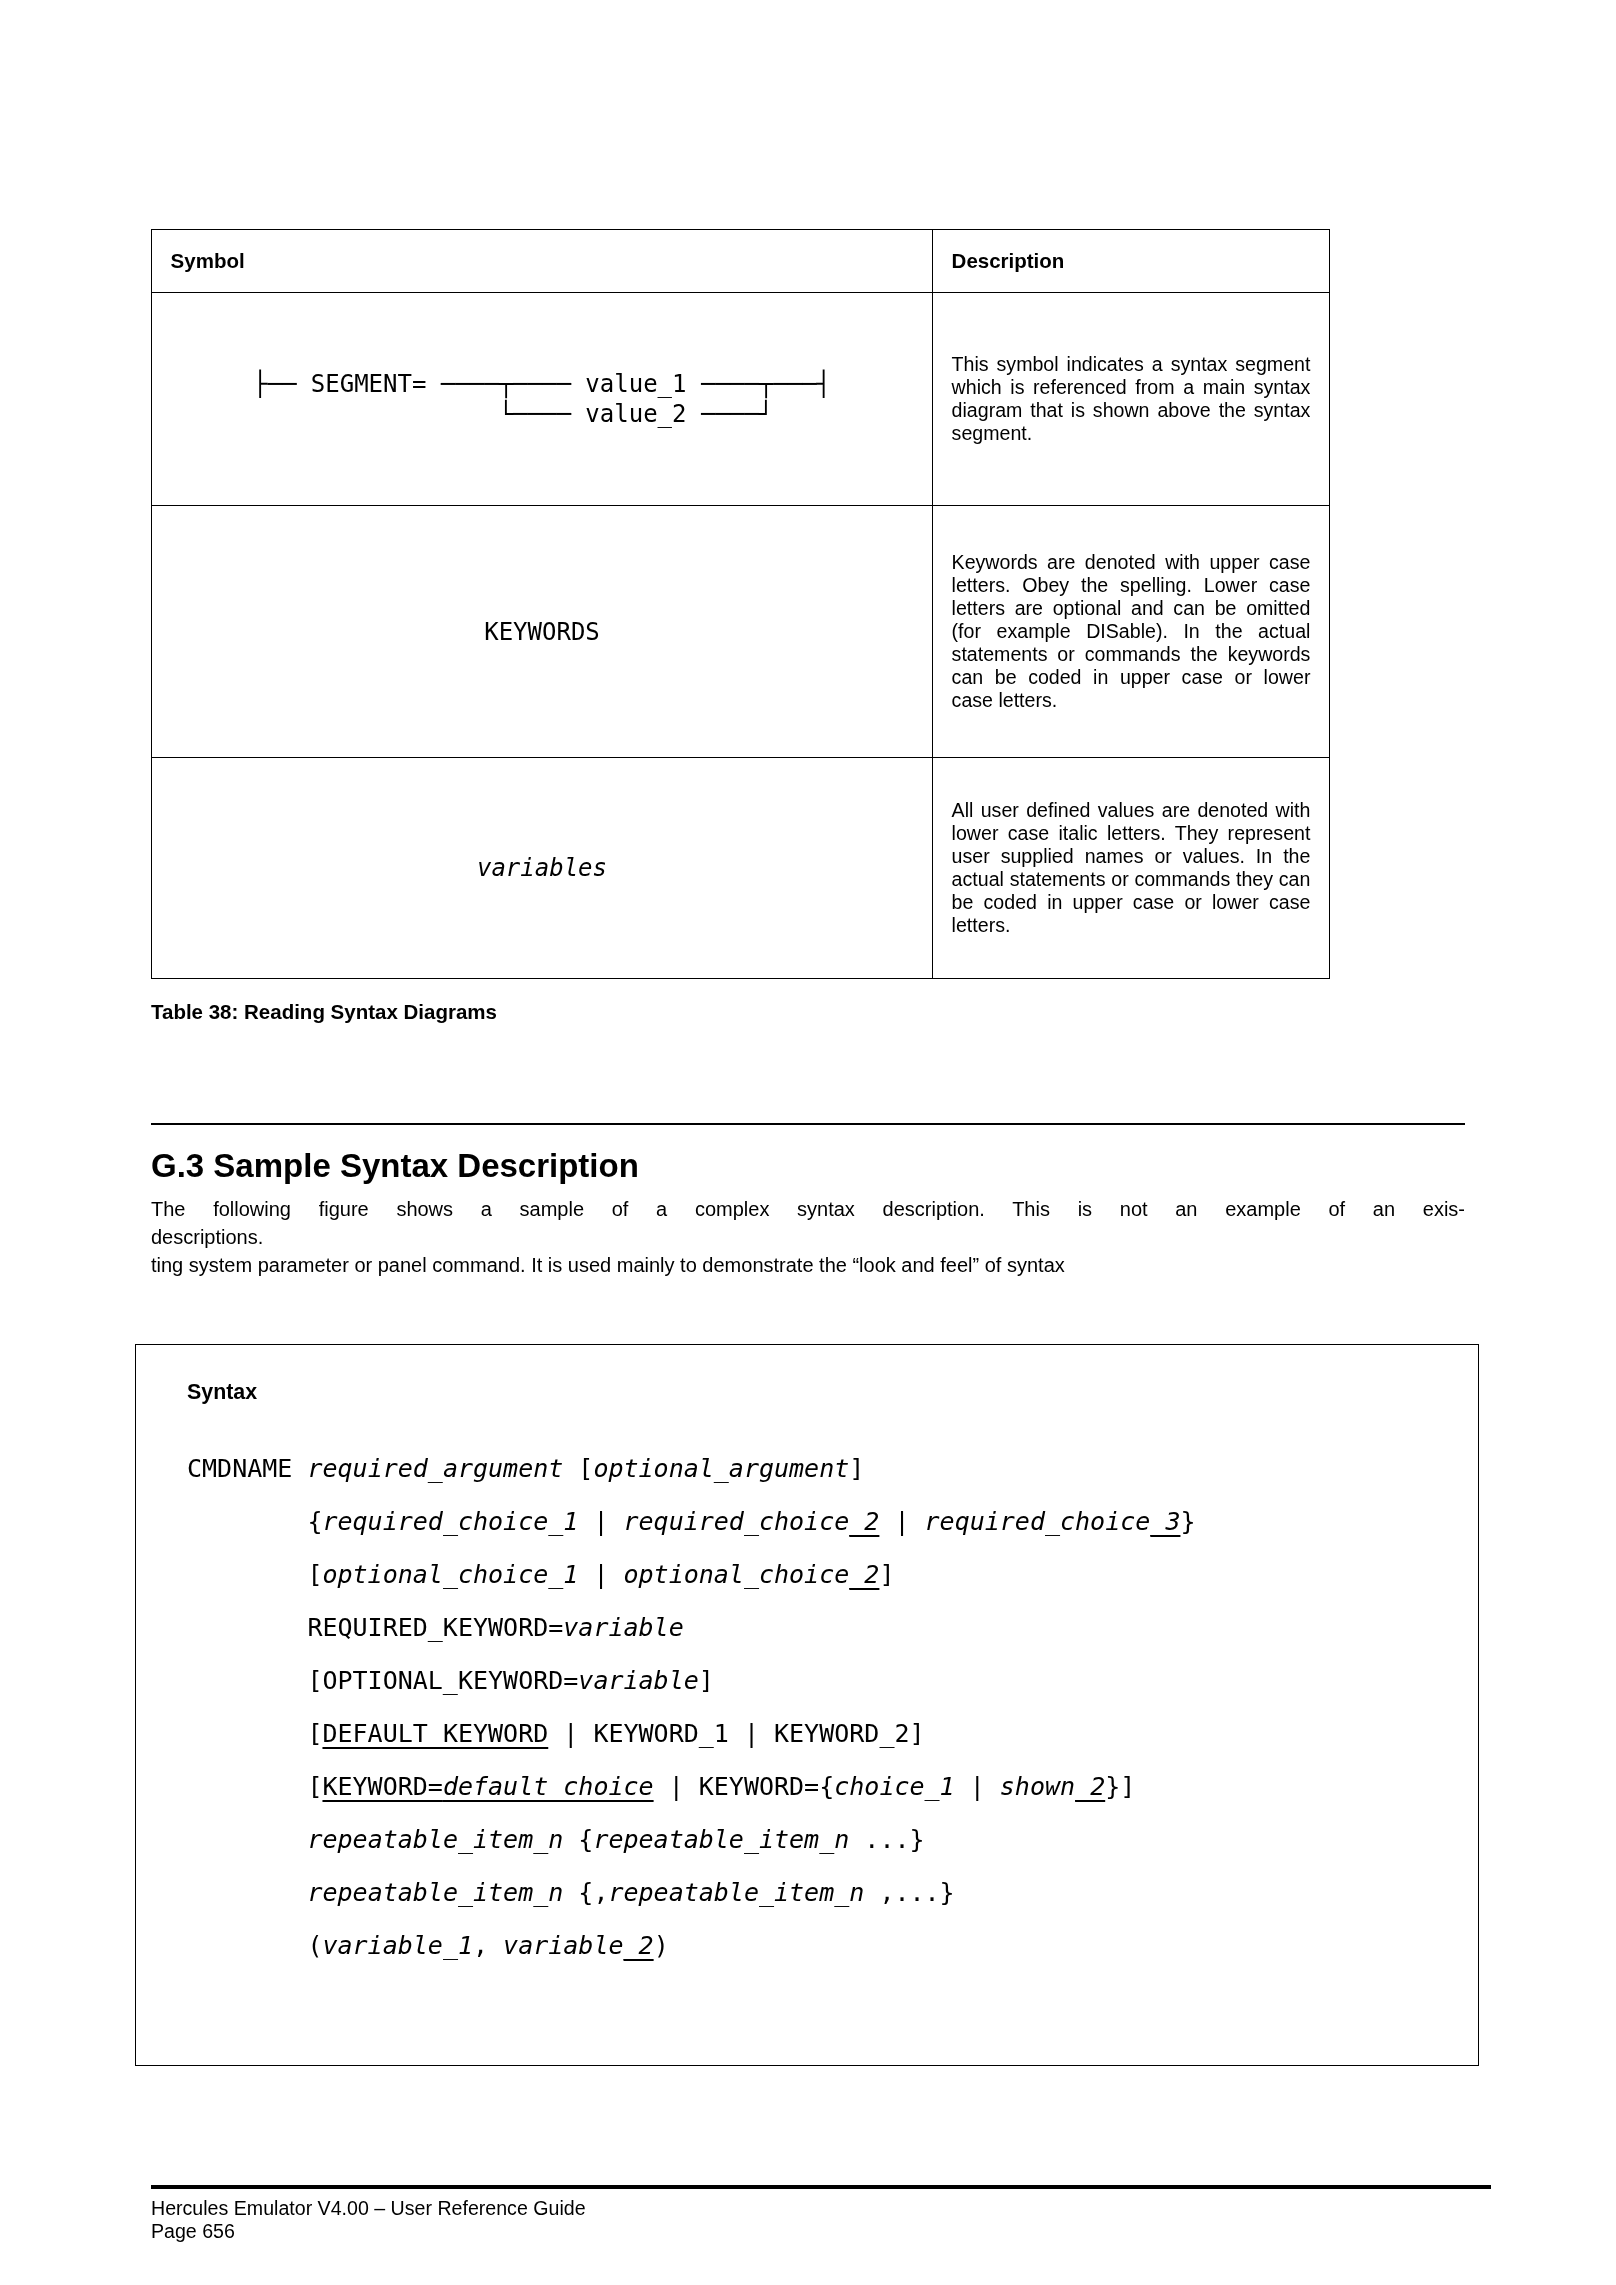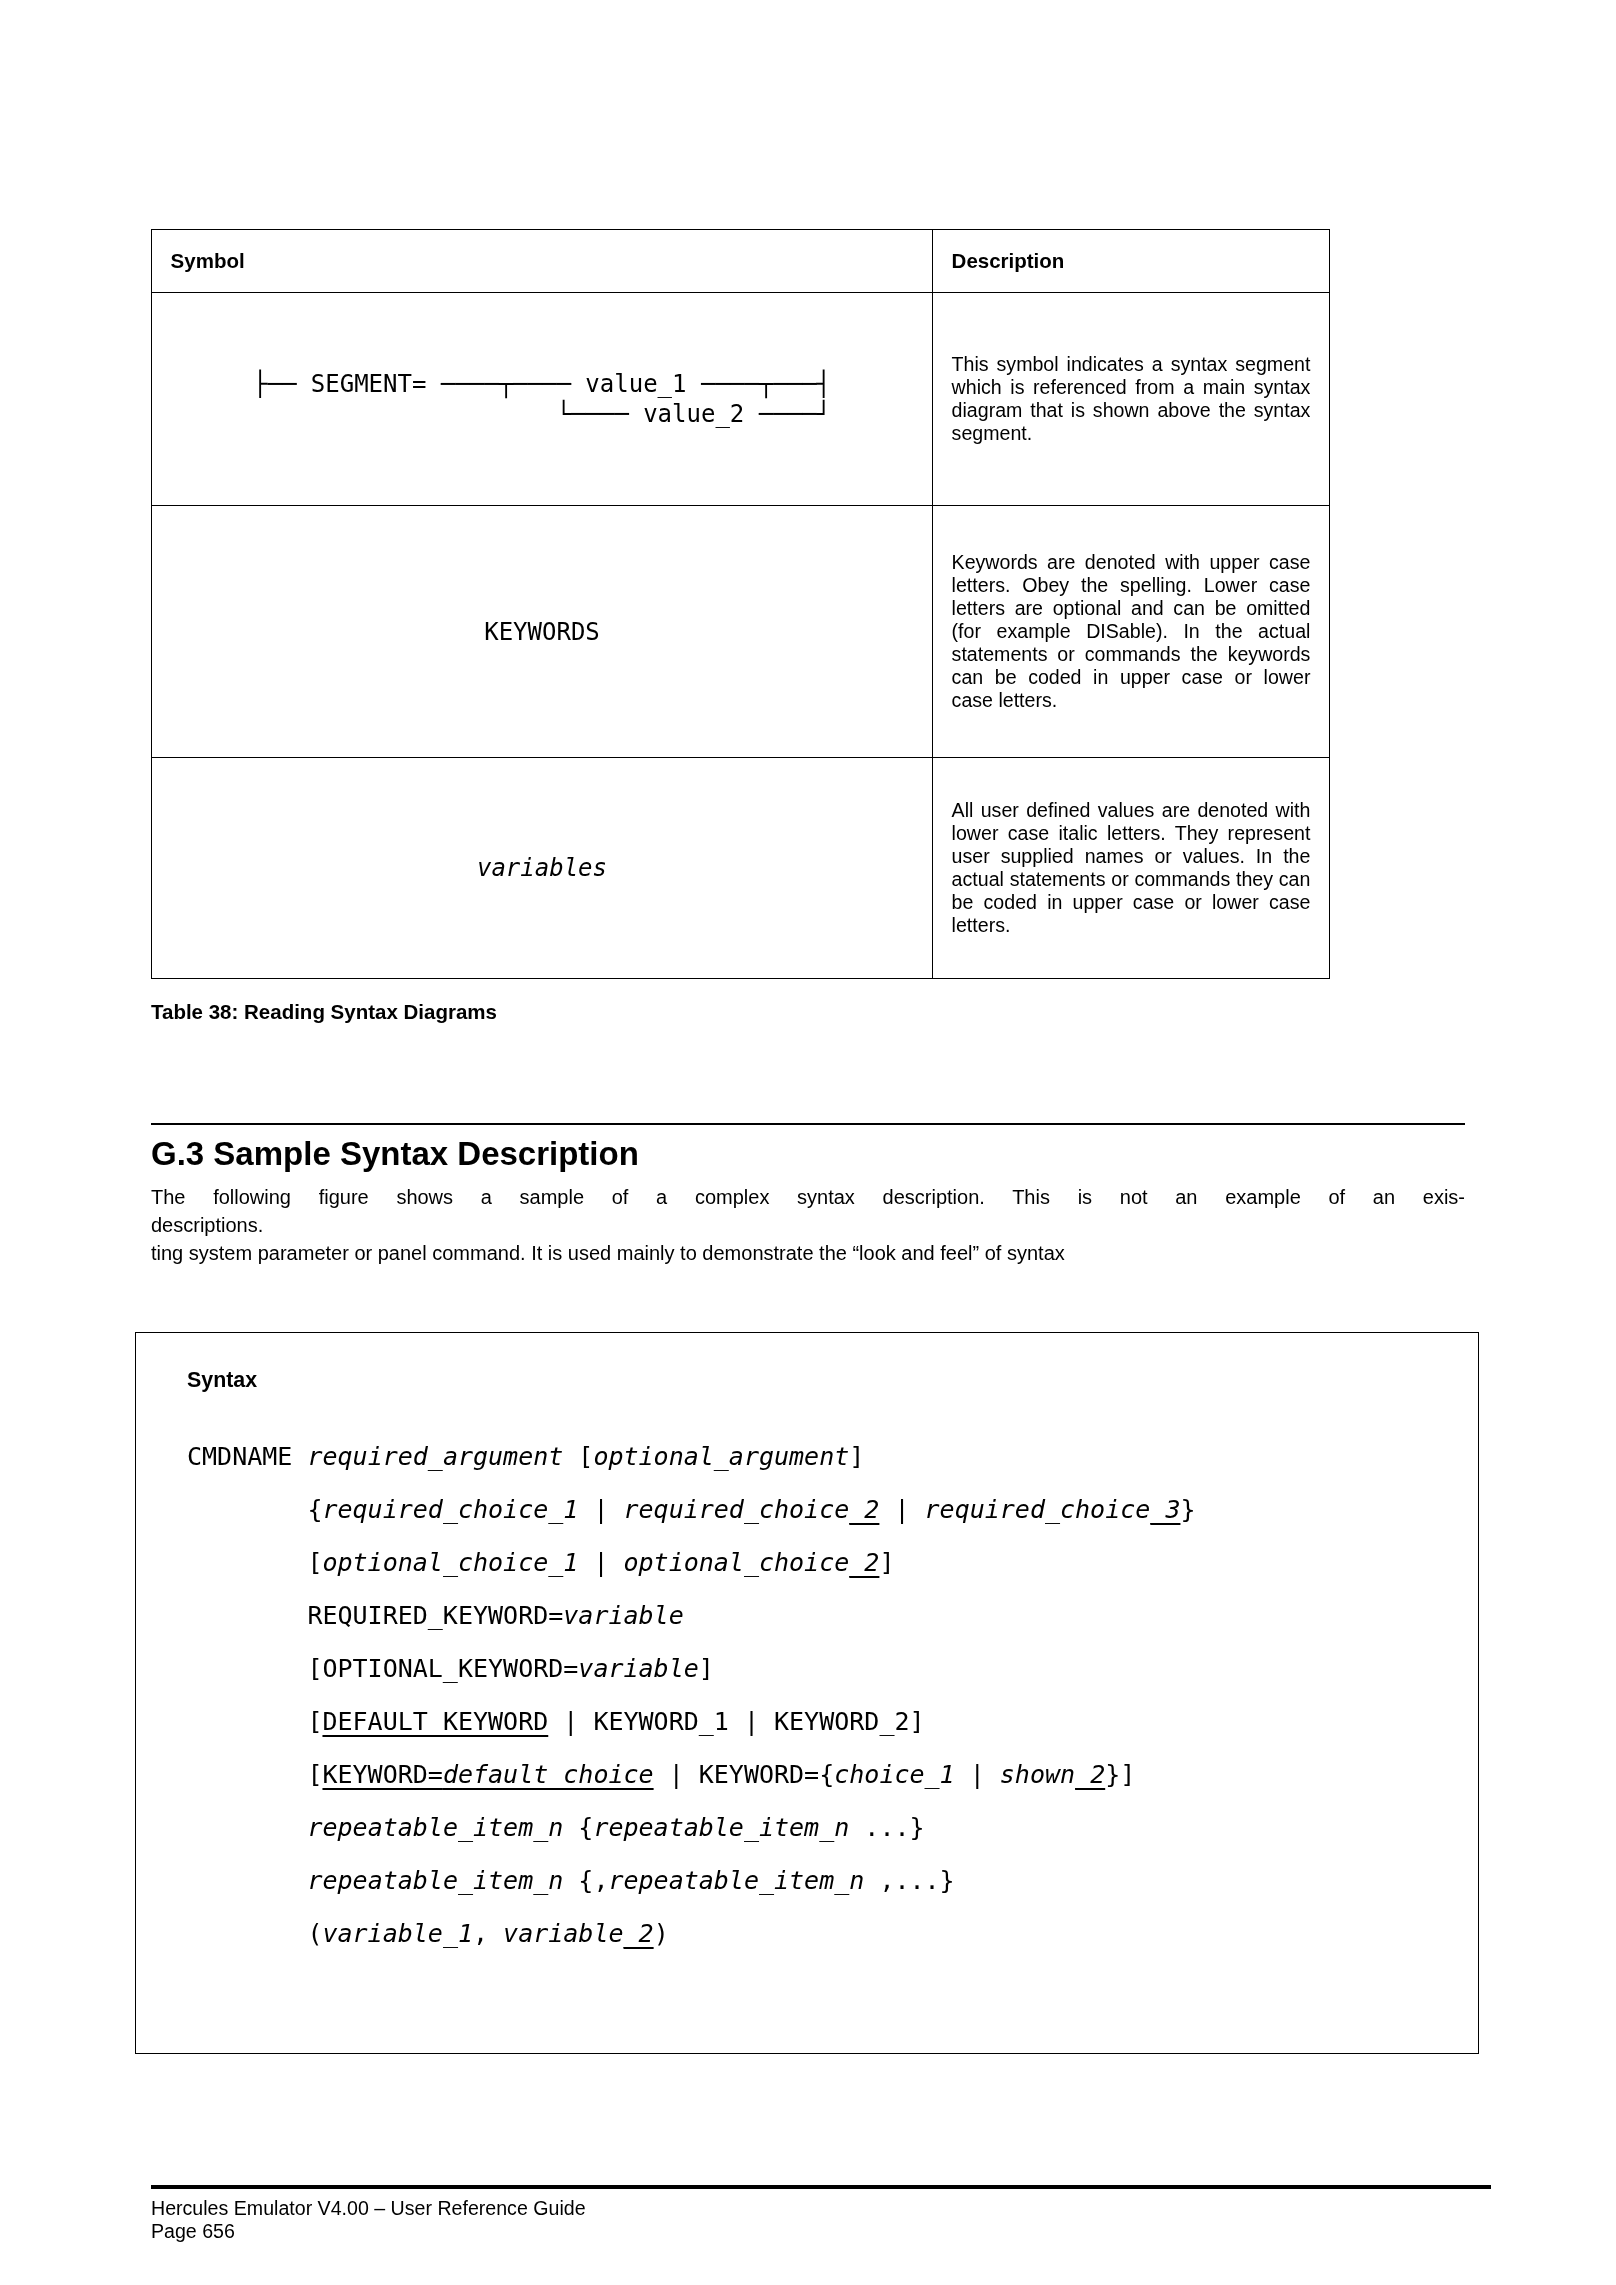--- a/index.html
+++ b/index.html
@@ -20,7 +20,7 @@
   .desc div:not(:last-child) { text-align:justify; text-align-last:justify; }
   .diagram { display:inline-block; text-align:left; font-family:"DejaVu Sans Mono", monospace;
              font-size:24px; line-height:30px; }
-  .diagram div { white-space:pre;text-align:right; }
+  .diagram div { white-space:pre; }
   .sym-keywords { font-family:"DejaVu Sans Mono", monospace; font-size:24px; }
   .sym-variables { font-family:"DejaVu Sans Mono", monospace; font-size:24px; font-style:italic; }
   .row1 { height:213px; } .row2 { height:252px; } .row3 { height:221px; }

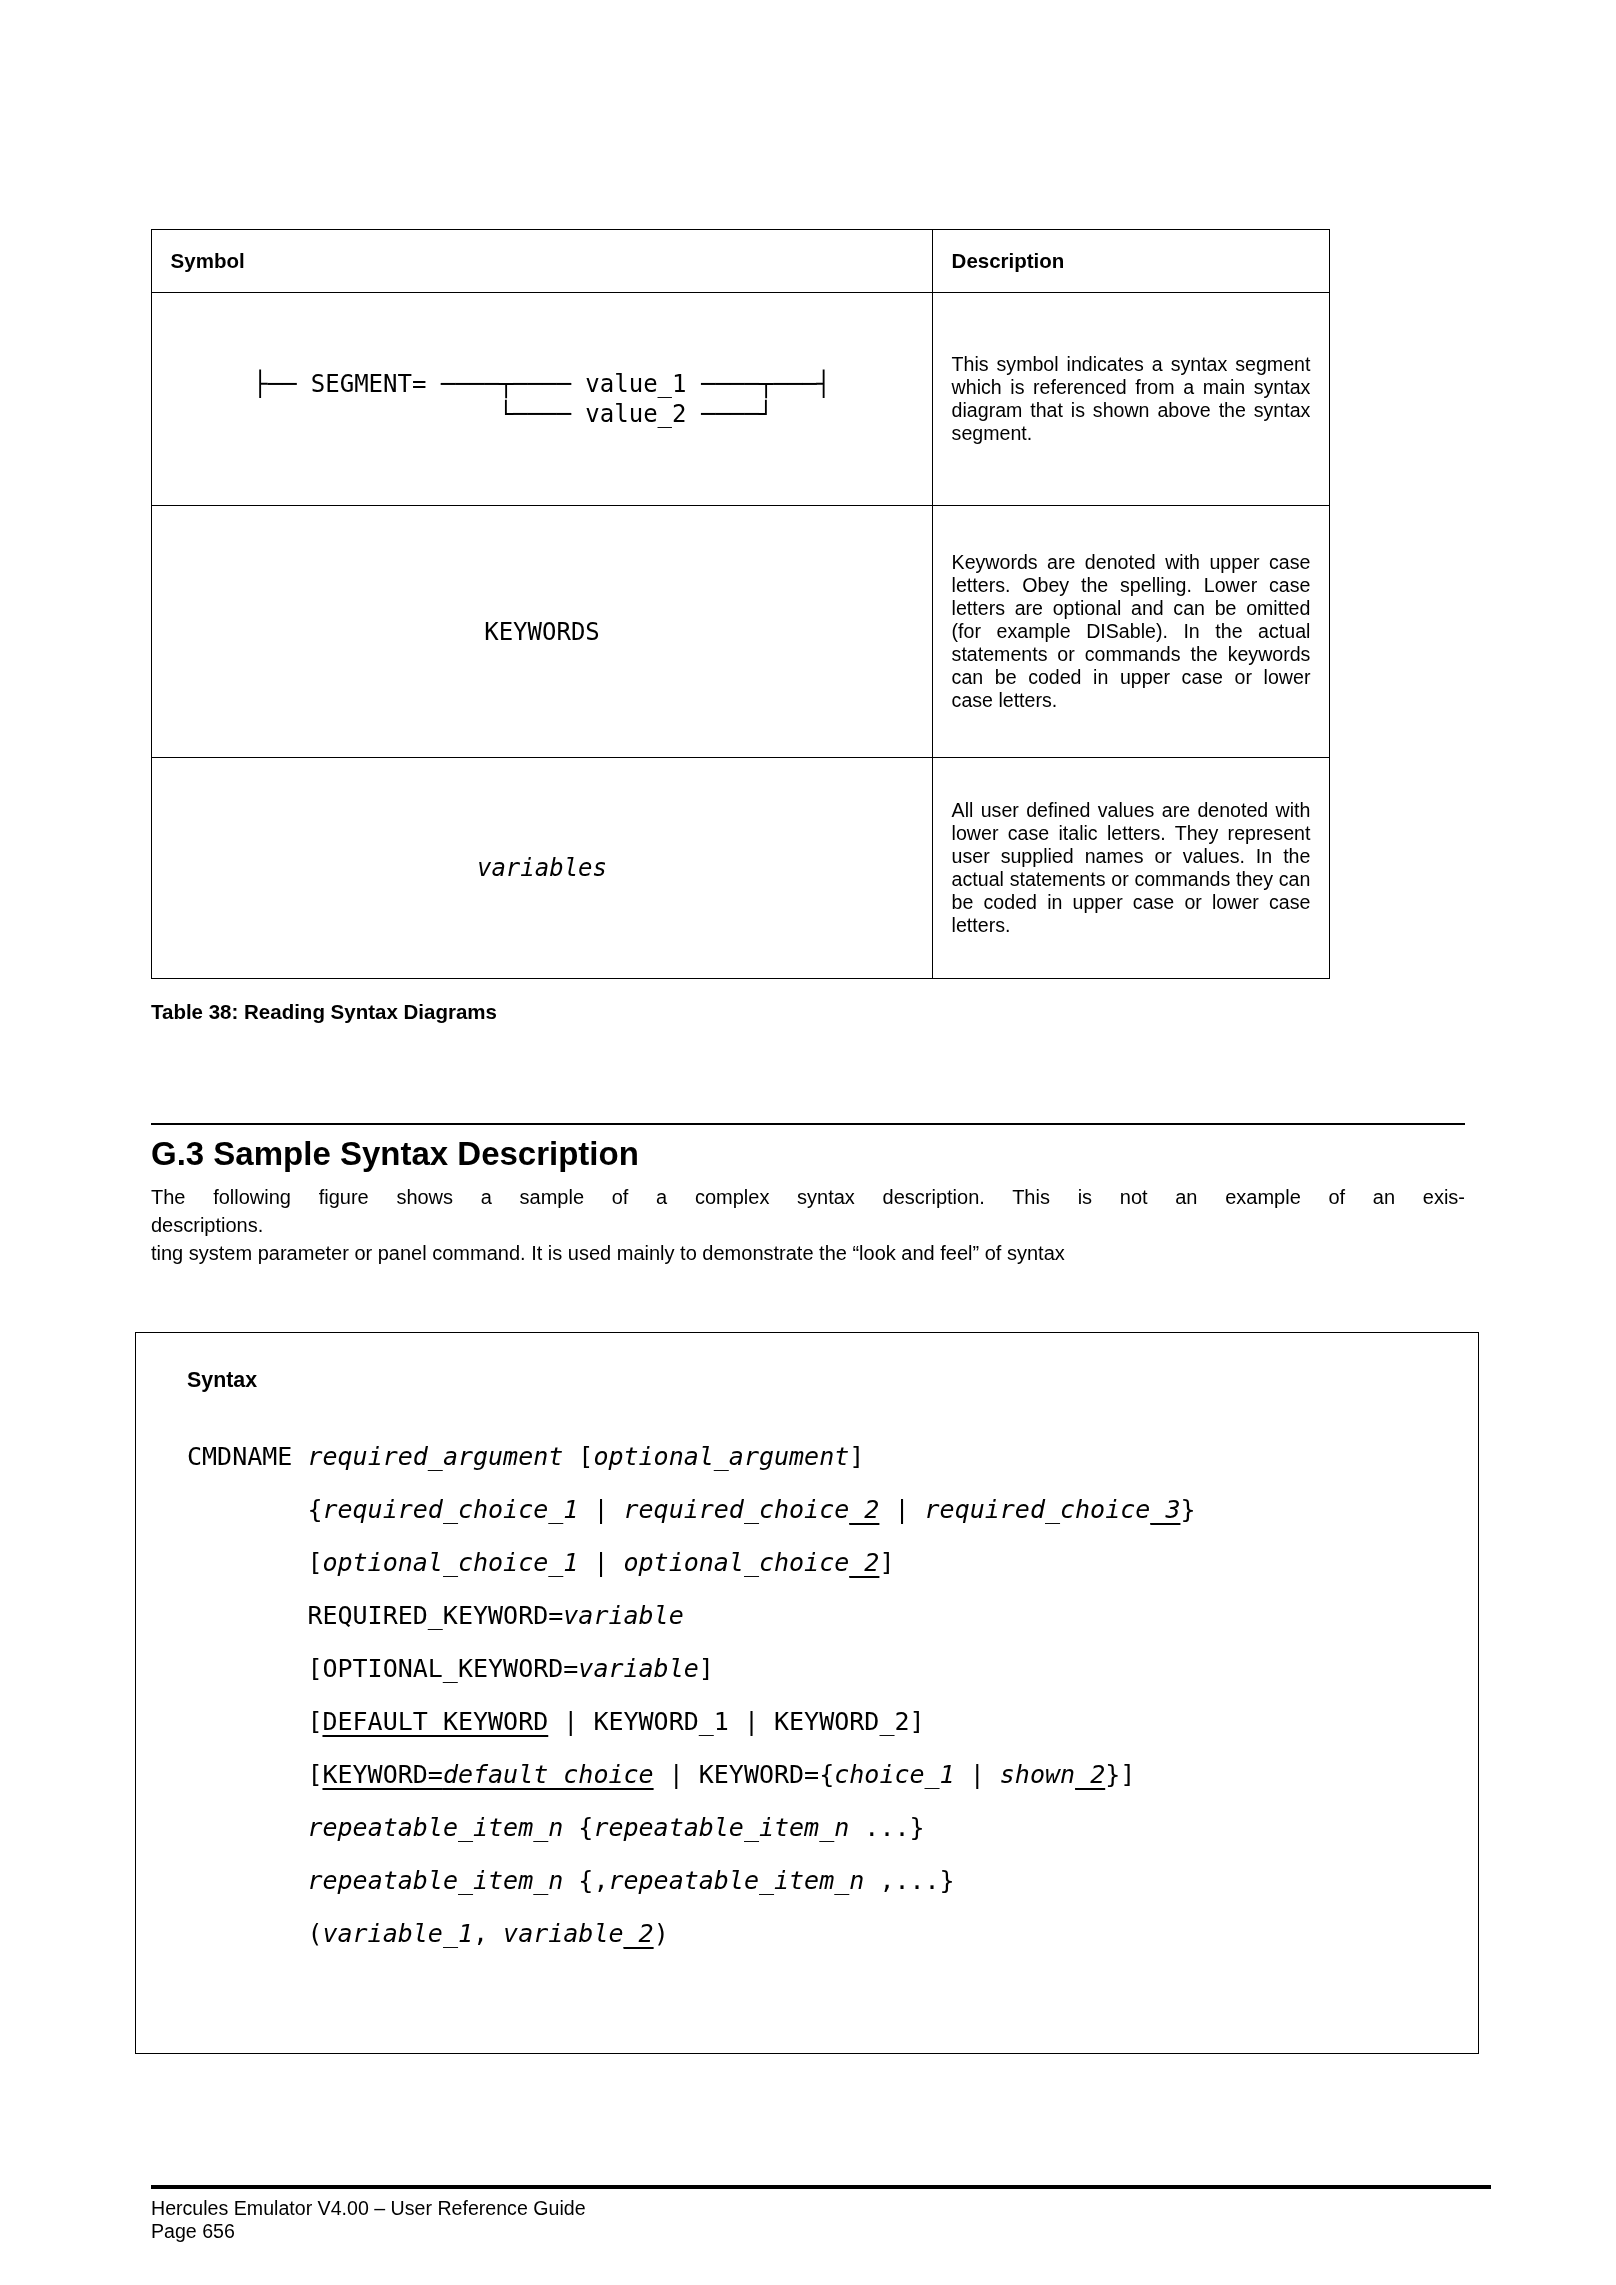--- a/index.html
+++ b/index.html
@@ -29,7 +29,7 @@
 
   
   .sect-rule { height:2.8px; background:#000; margin-top:99px; }
-  h1.sect-head { font-size:33px; font-weight:bold; margin-top:10px; letter-spacing:0; }
+  h1.sect-head { font-size:33px; font-weight:bold; margin-top:22px; letter-spacing:0; }
   .para { font-size:20px; line-height:28px; margin-top:9.3px; }
   .para div:not(:last-child) { text-align:justify; text-align-last:justify; }
 

